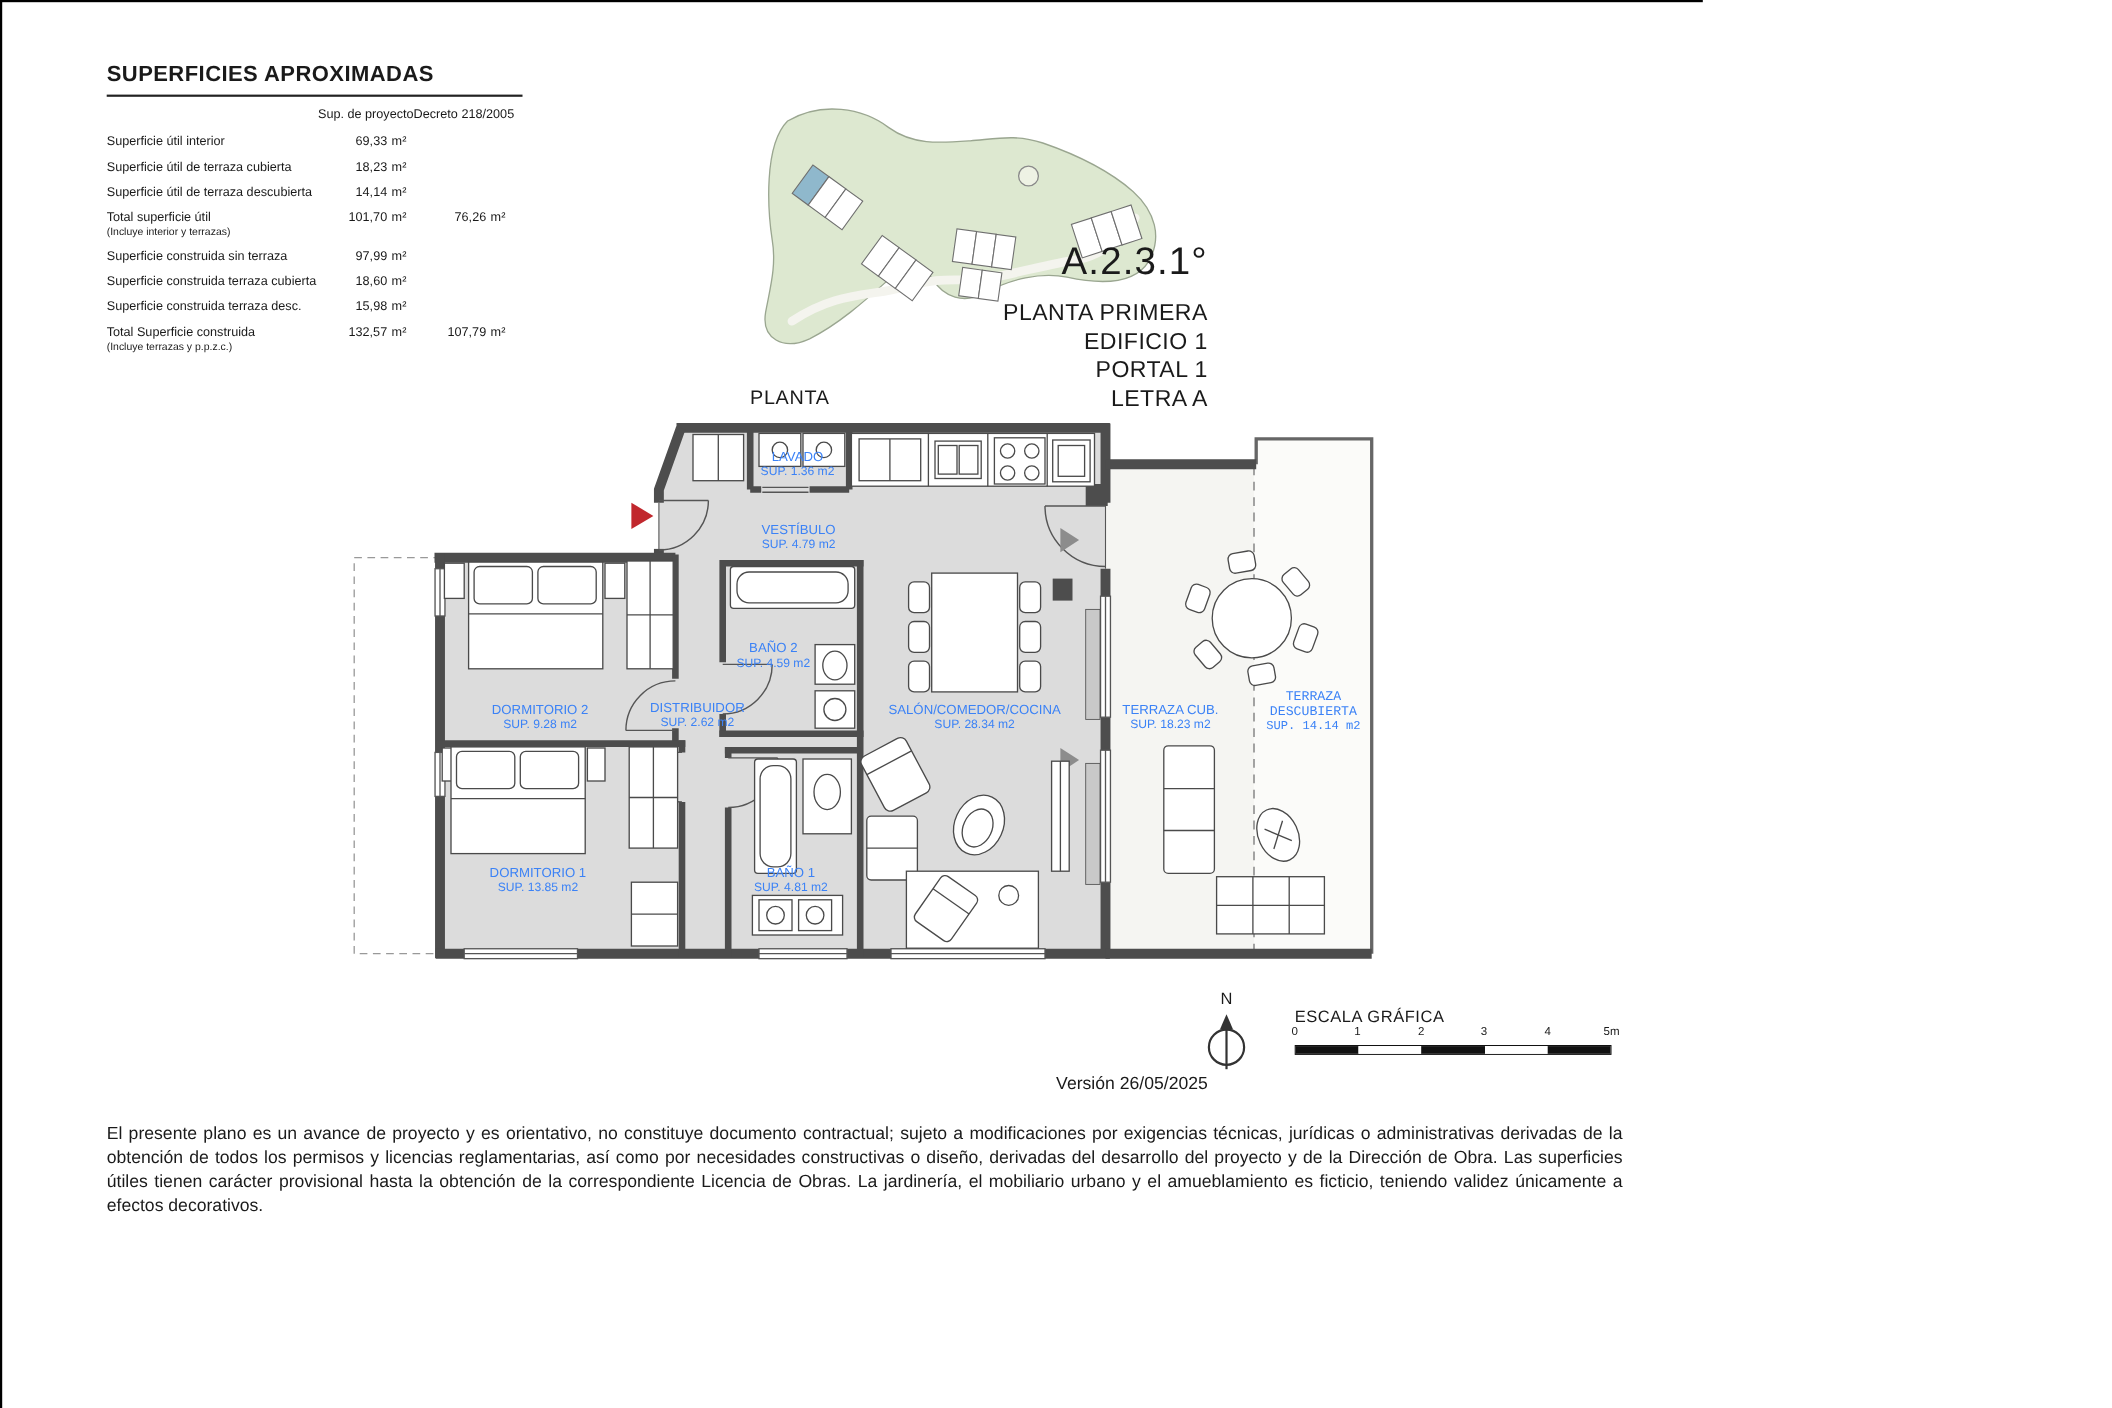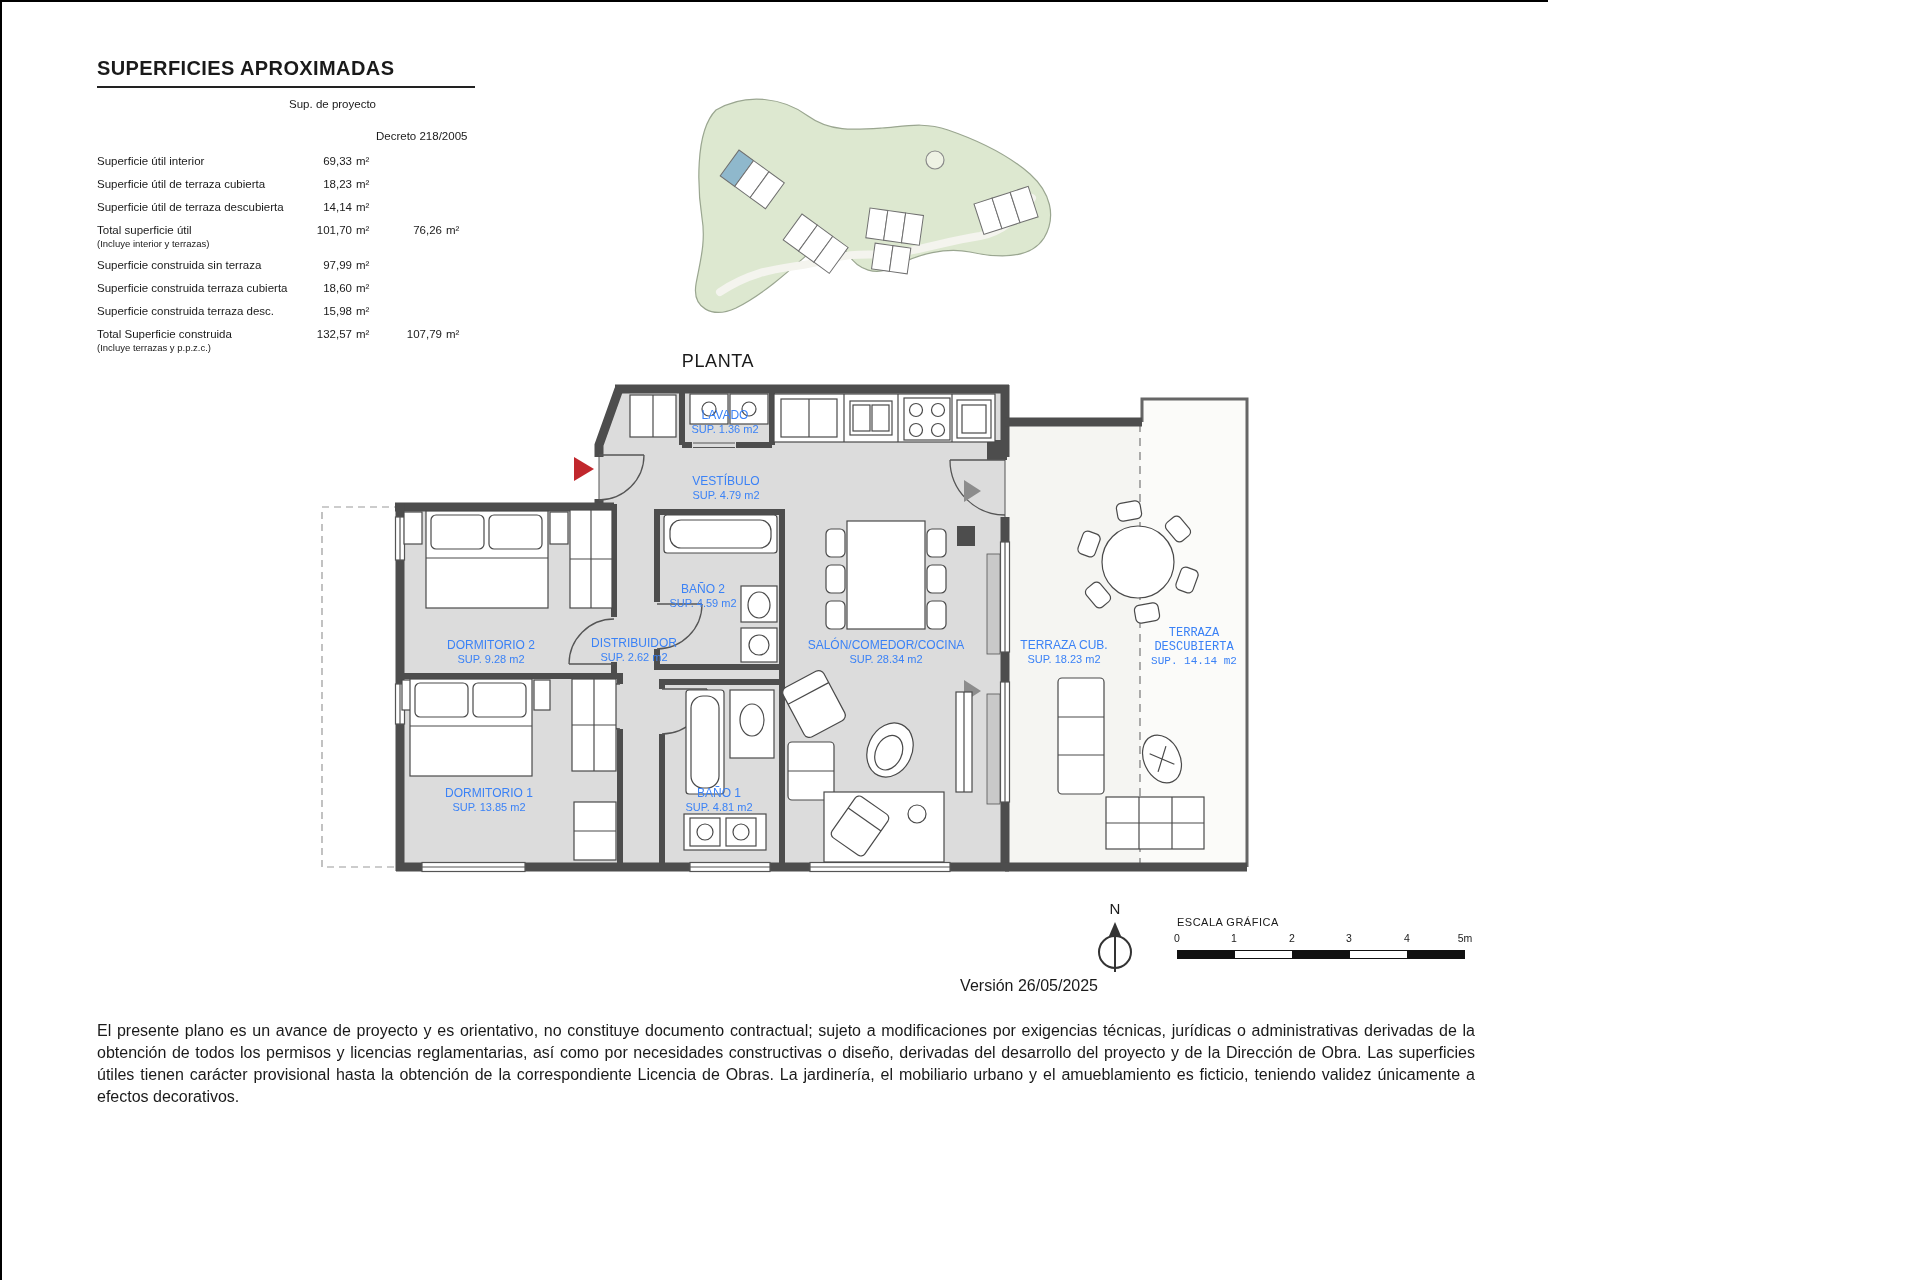--- a/index.html
+++ b/index.html
@@ -16,7 +16,7 @@
   .surfaces-title{font-size:20px;font-weight:bold;letter-spacing:.4px;border-bottom:2px solid #222;padding-bottom:6px;margin-bottom:10px;}
   .shead{display:grid;grid-template-columns:200px 55px 24px 66px 25px;font-size:11.5px;margin-bottom:8px;}
   .shead .h1{grid-column:1/4;text-align:right;white-space:nowrap;}
-  .shead .h2{grid-column:4/6;text-align:center;white-space:nowrap;margin-top:32px;}
+  .shead .h2{grid-column:4/6;text-align:center;white-space:nowrap;}
   .srow{display:grid;grid-template-columns:200px 55px 24px 66px 25px;font-size:11.5px;padding:5px 0;align-items:start;line-height:13px;}
   .slabel{white-space:nowrap;}
   .snote{font-size:9.5px;line-height:11px;margin-top:1px;}

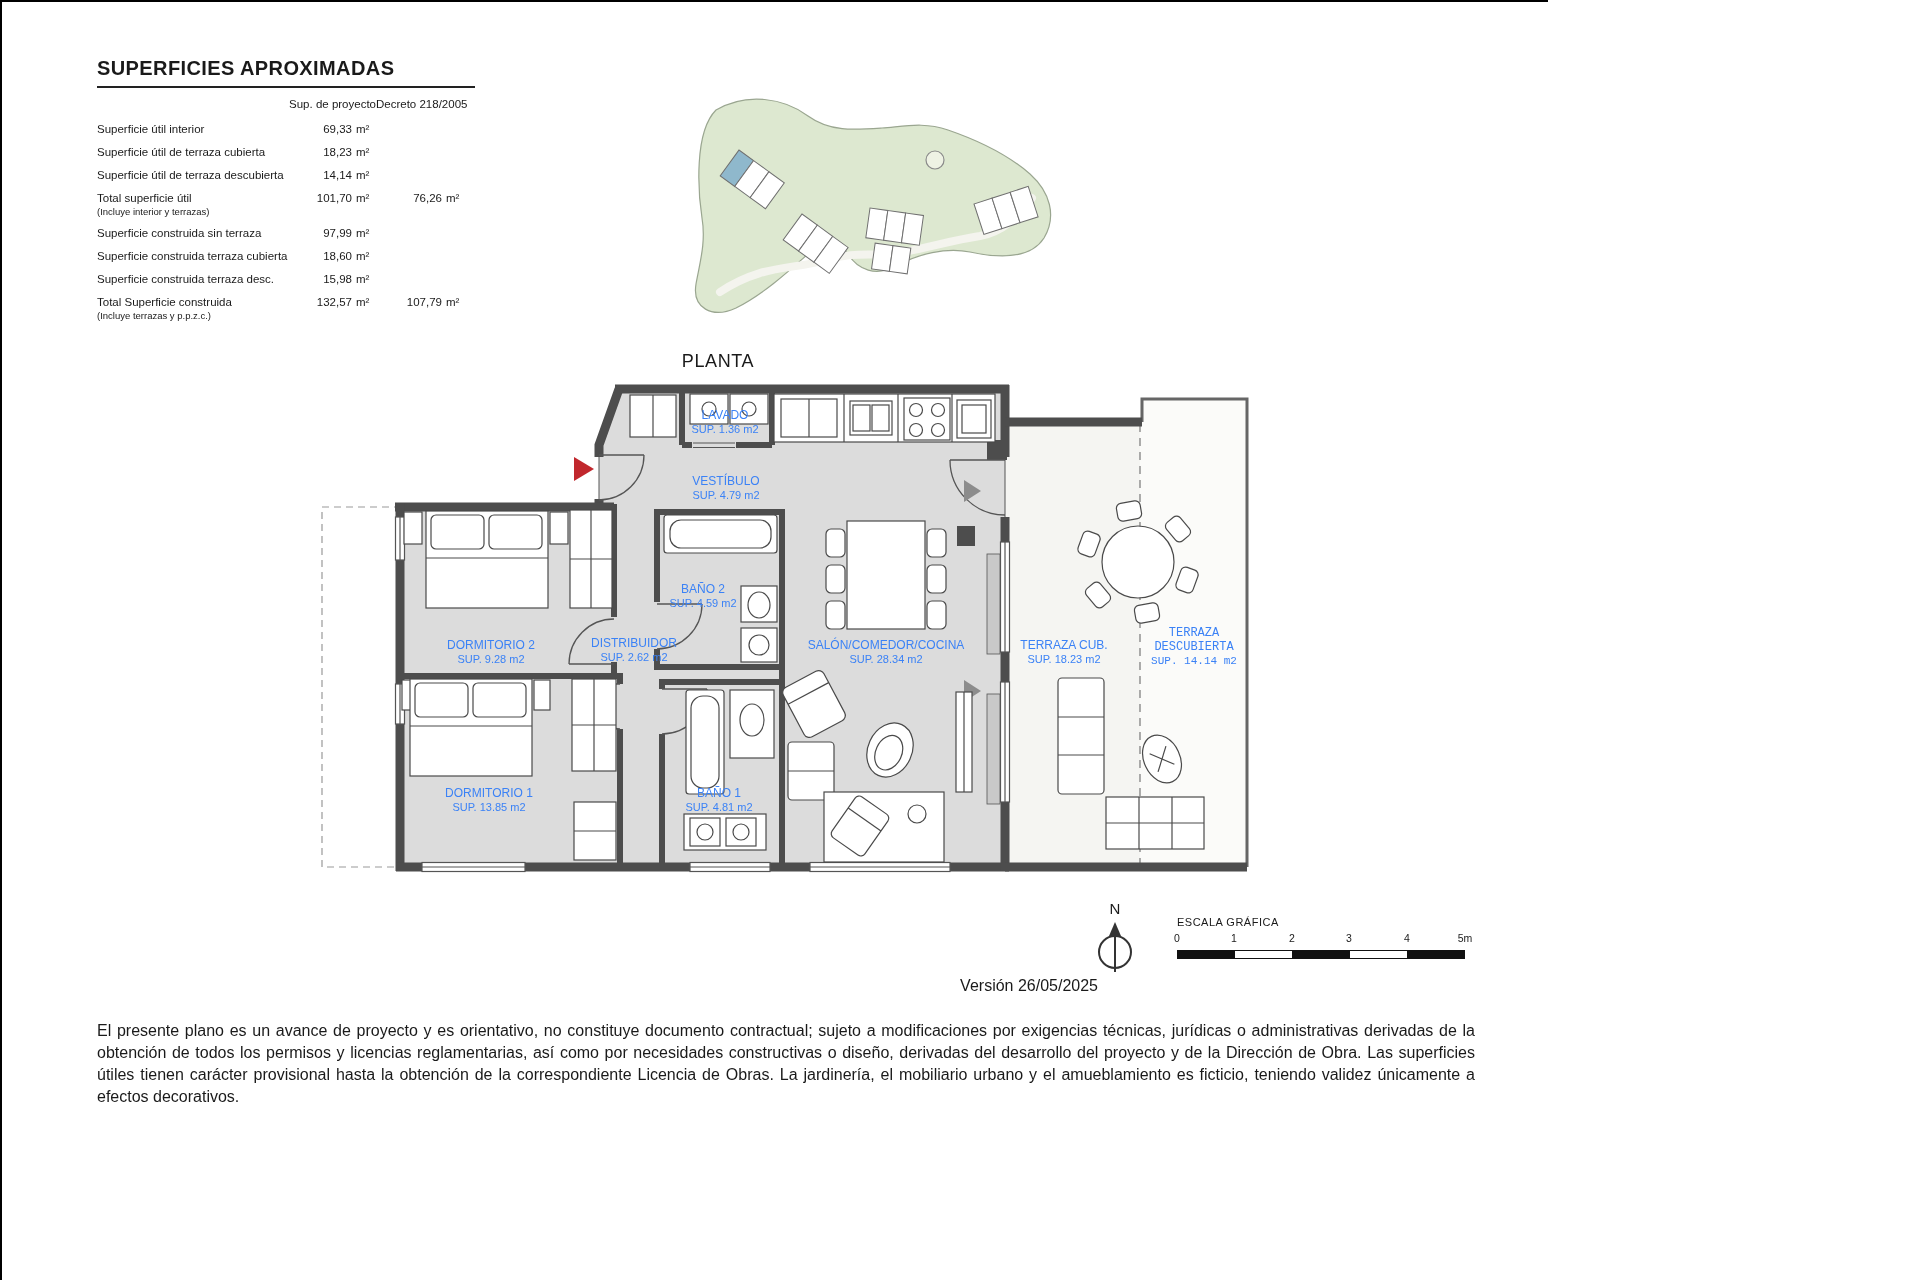--- a/index.html
+++ b/index.html
@@ -377,6 +377,13 @@
     </div>
   </div>
 
+  <div class="abs unit-info">
+    <div class="unit-code">A.2.3.1°</div>
+    <div class="unit-line">PLANTA PRIMERA</div>
+    <div class="unit-line">EDIFICIO 1</div>
+    <div class="unit-line">PORTAL 1</div>
+    <div class="unit-line">LETRA A</div>
+  </div>
 
   <div class="planta-label" style="left:716px;top:349px;">PLANTA</div>
 

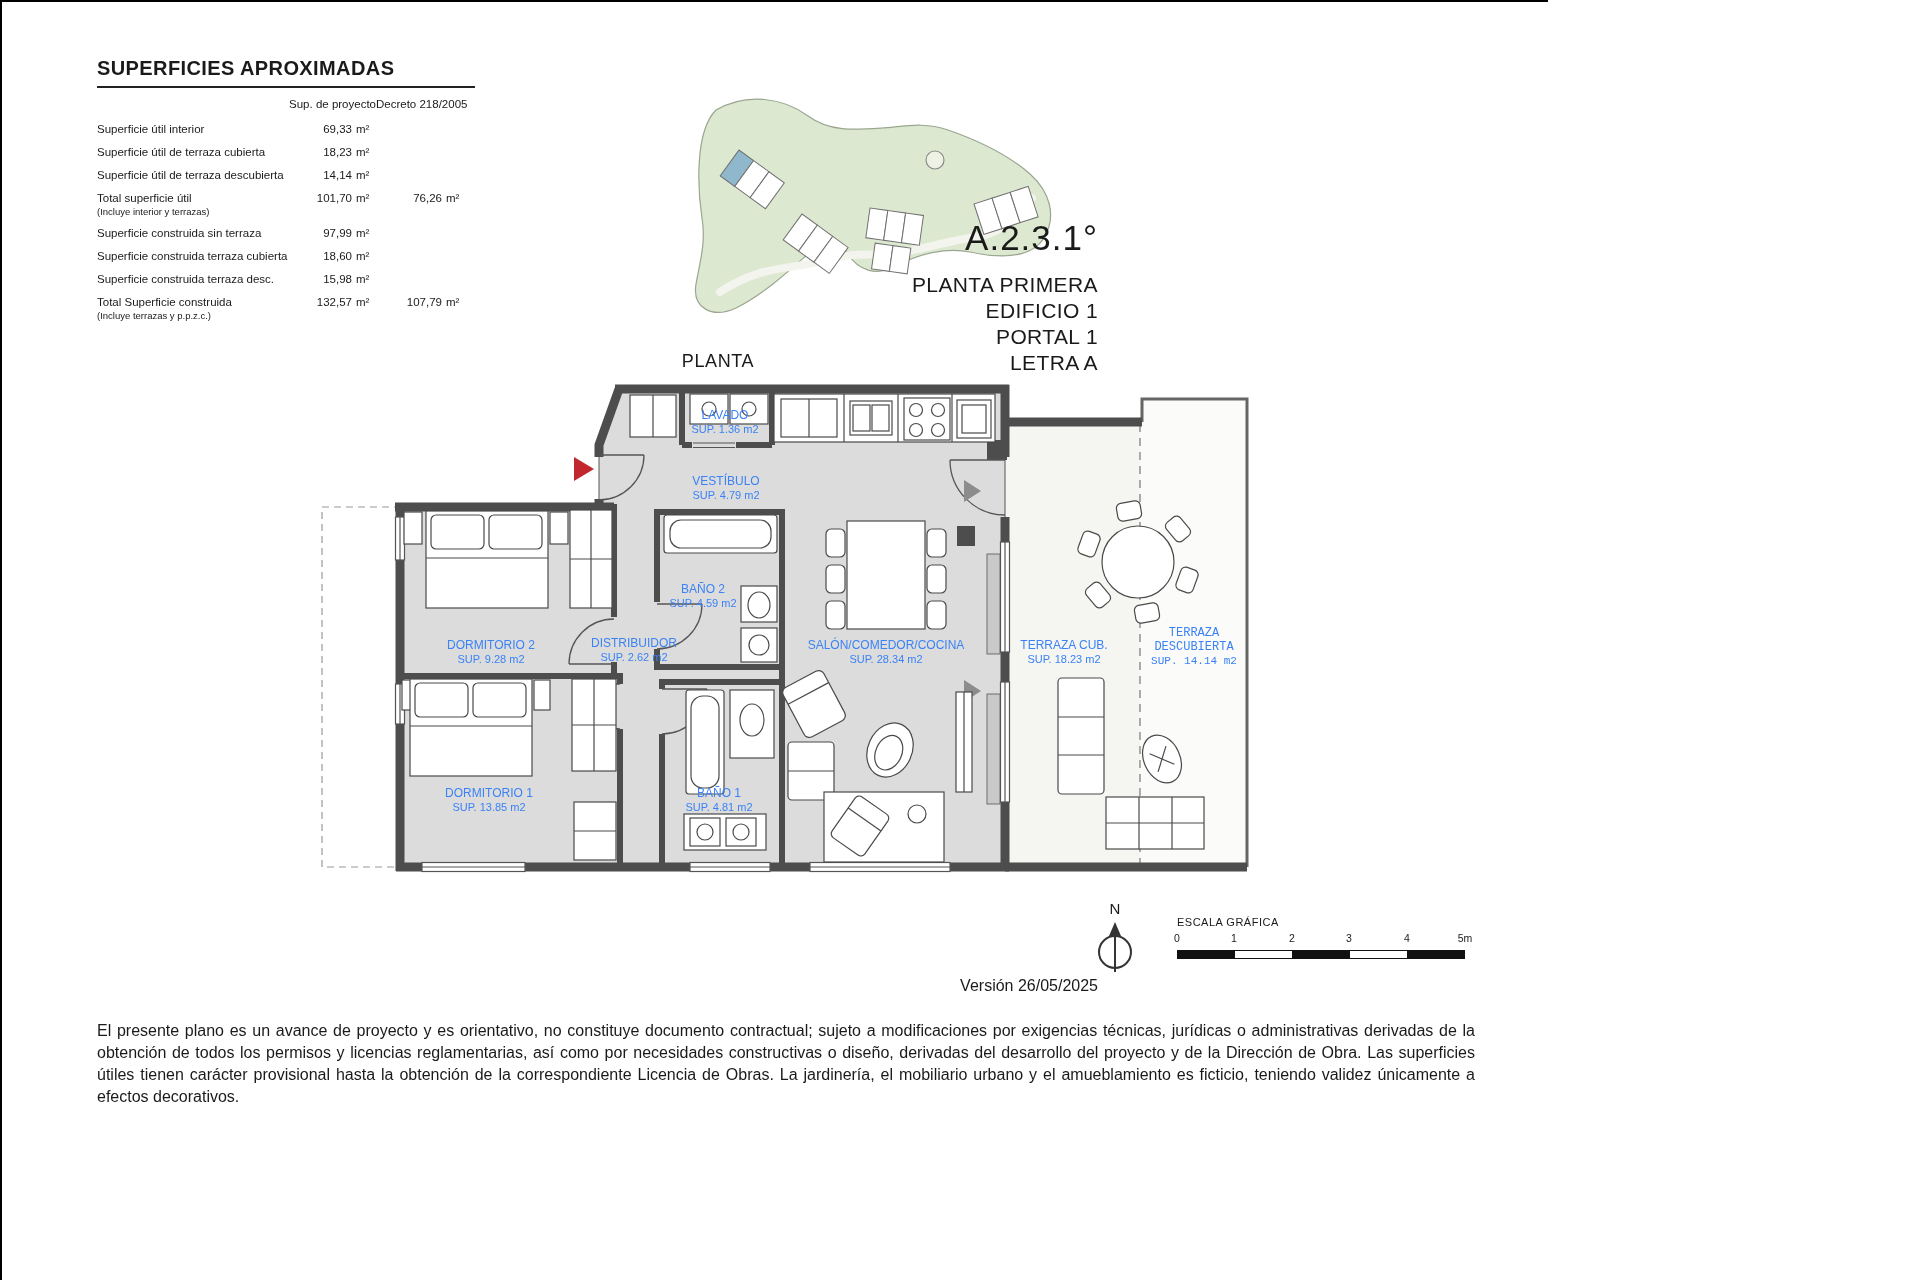--- a/index.html
+++ b/index.html
@@ -35,7 +35,7 @@
   .planta-label{position:absolute;transform:translateX(-50%);font-size:18px;letter-spacing:.6px;}
 
   
-  .escala-title{left:1175px;top:914px;font-size:11px;letter-spacing:.5px;}
+  .escala-title{left:1175px;top:914px;font-size:15px;letter-spacing:.5px;}
   .tick{position:absolute;top:930px;transform:translateX(-50%);font-size:10.5px;}
   .scalebar{left:1175px;top:948px;width:288px;height:9px;display:flex;border:1px solid #111;box-sizing:border-box;}
   .scalebar div{flex:1;}

